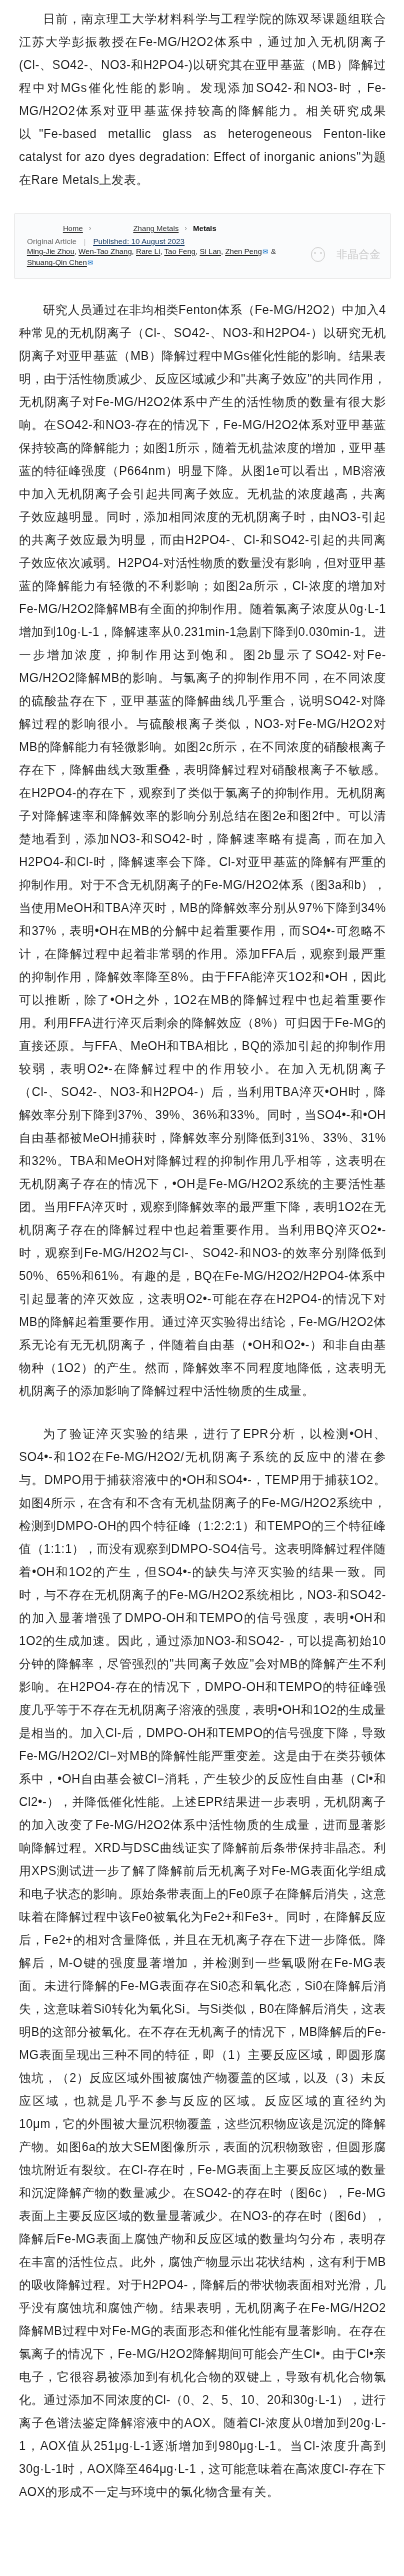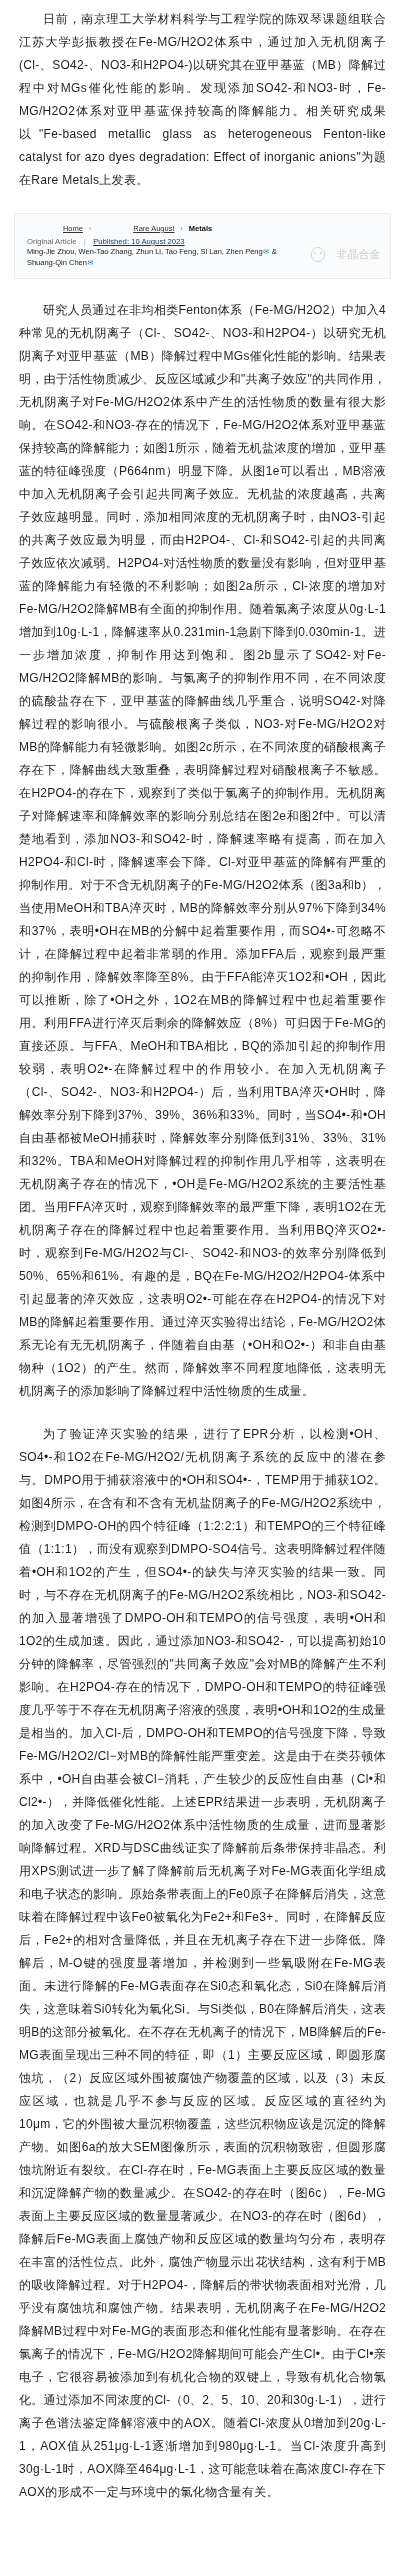--- a/index.html
+++ b/index.html
@@ -39,7 +39,7 @@
     <div class="breadcrumb">
       <span class="bc-link">Home</span>
       <span class="bc-sep">›</span>
-      <span class="bc-link">Rare August</span>
+      <span class="bc-link">Zhang Metals</span>
       <span class="bc-sep">›</span>
       <span class="bc-current">Metals</span>
     </div>

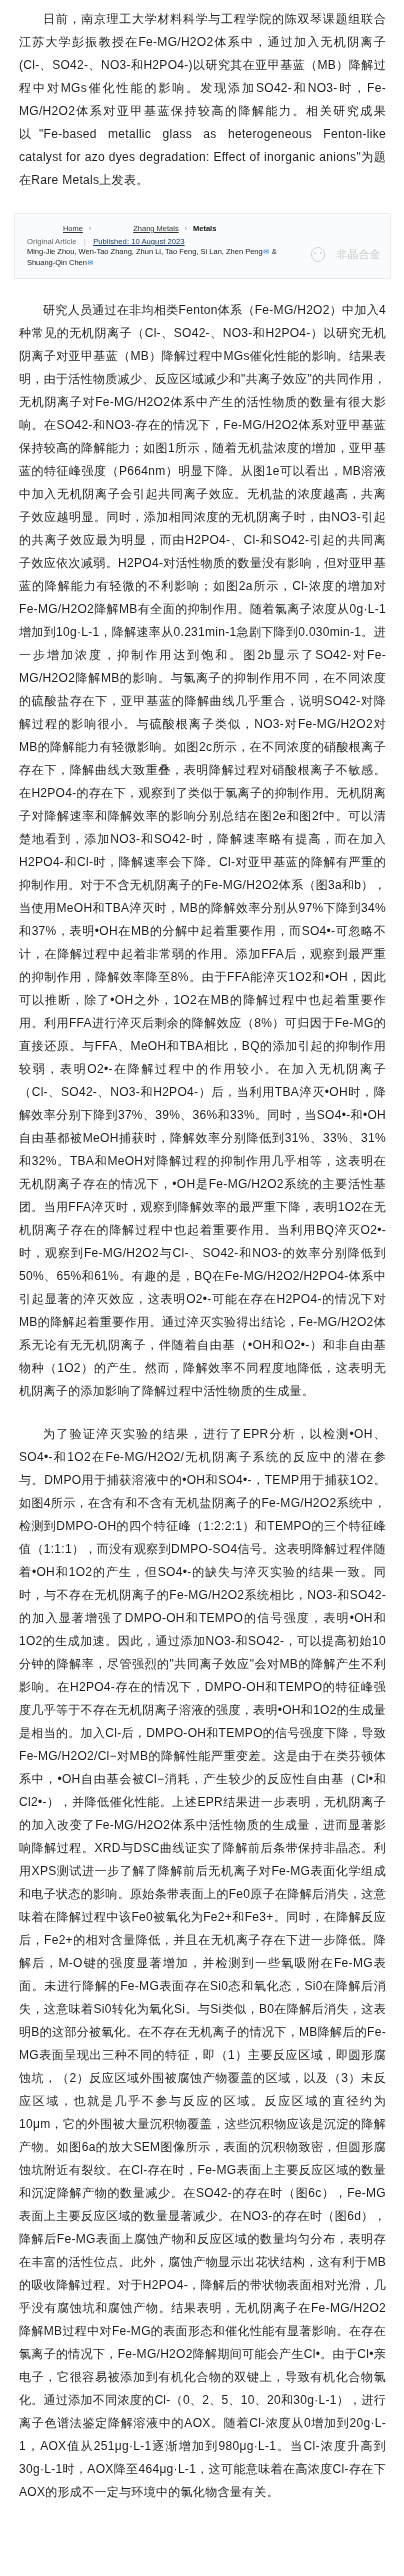--- a/index.html
+++ b/index.html
@@ -20,7 +20,7 @@
   .card-title{font-family:"Liberation Serif","DejaVu Serif",serif;font-size:14.3px;line-height:18px;
     color:#121212;font-weight:600;margin:5.7px 0 6.9px;max-width:310px;}
   .authors{font-size:7.5px;color:#222;max-width:270px;line-height:11.5px;}
-  .author{cursor:pointer;}
+  .author{text-decoration:underline;cursor:pointer;}
   .mail{color:#1673c9;margin:0 0.6px;font-size:6.9px;cursor:pointer;}
   .card-wm{position:absolute;right:9.2px;bottom:16px;display:flex;align-items:center;gap:11px;color:#cccccc;font-size:11px;}
   .wm-circle{width:12.6px;height:12.6px;border:1.1px solid #d4d4d4;border-radius:50%;position:relative;}

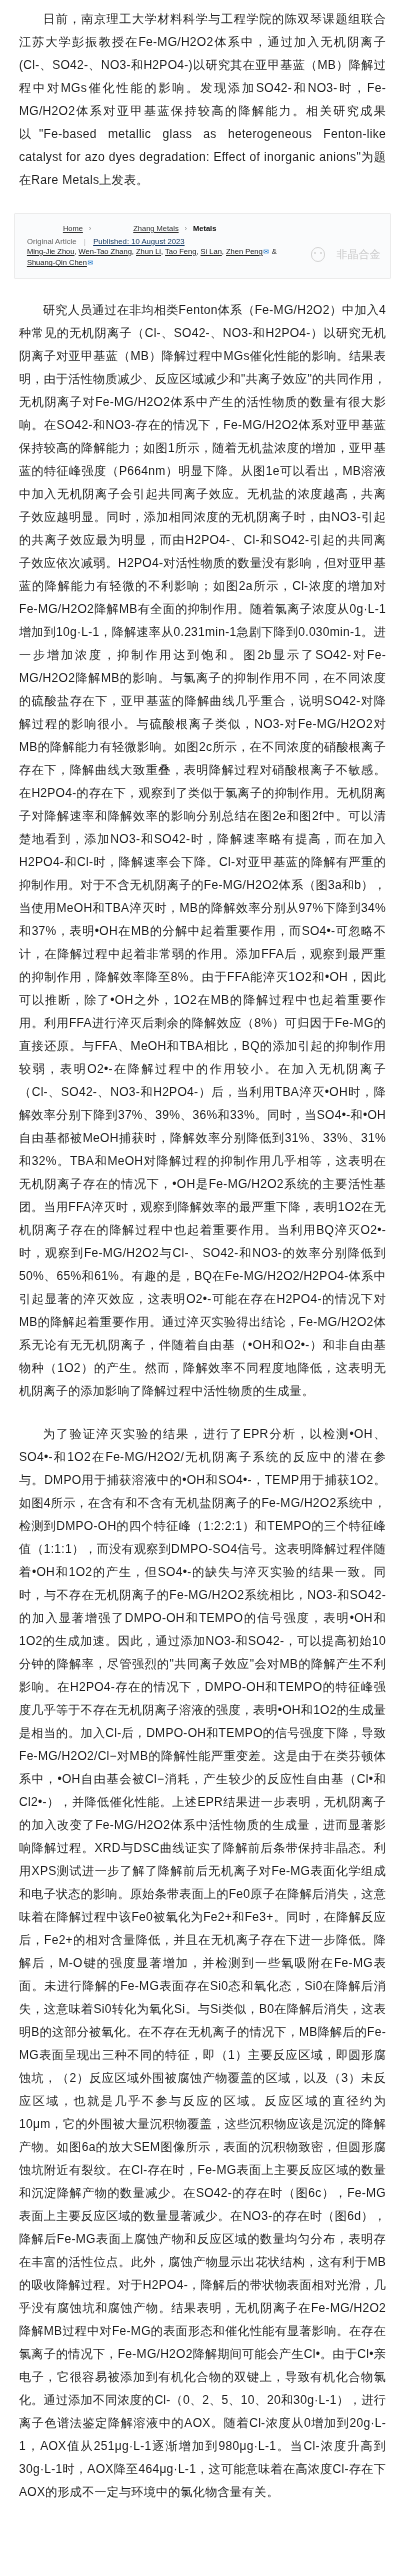--- a/index.html
+++ b/index.html
@@ -51,7 +51,7 @@
     <div class="authors">
       <span class="author">Ming-Jie Zhou</span><span>, </span>
       <span class="author">Wen-Tao Zhang</span><span>, </span>
-      <span class="author">Zhun Li</span><span>, </span>
+      <span class="author">Rare Li</span><span>, </span>
       <span class="author">Tao Feng</span><span>, </span>
       <span class="author">Si Lan</span><span>, </span>
       <span class="author">Zhen Peng</span><span class="mail">✉</span><span> &amp; </span>

